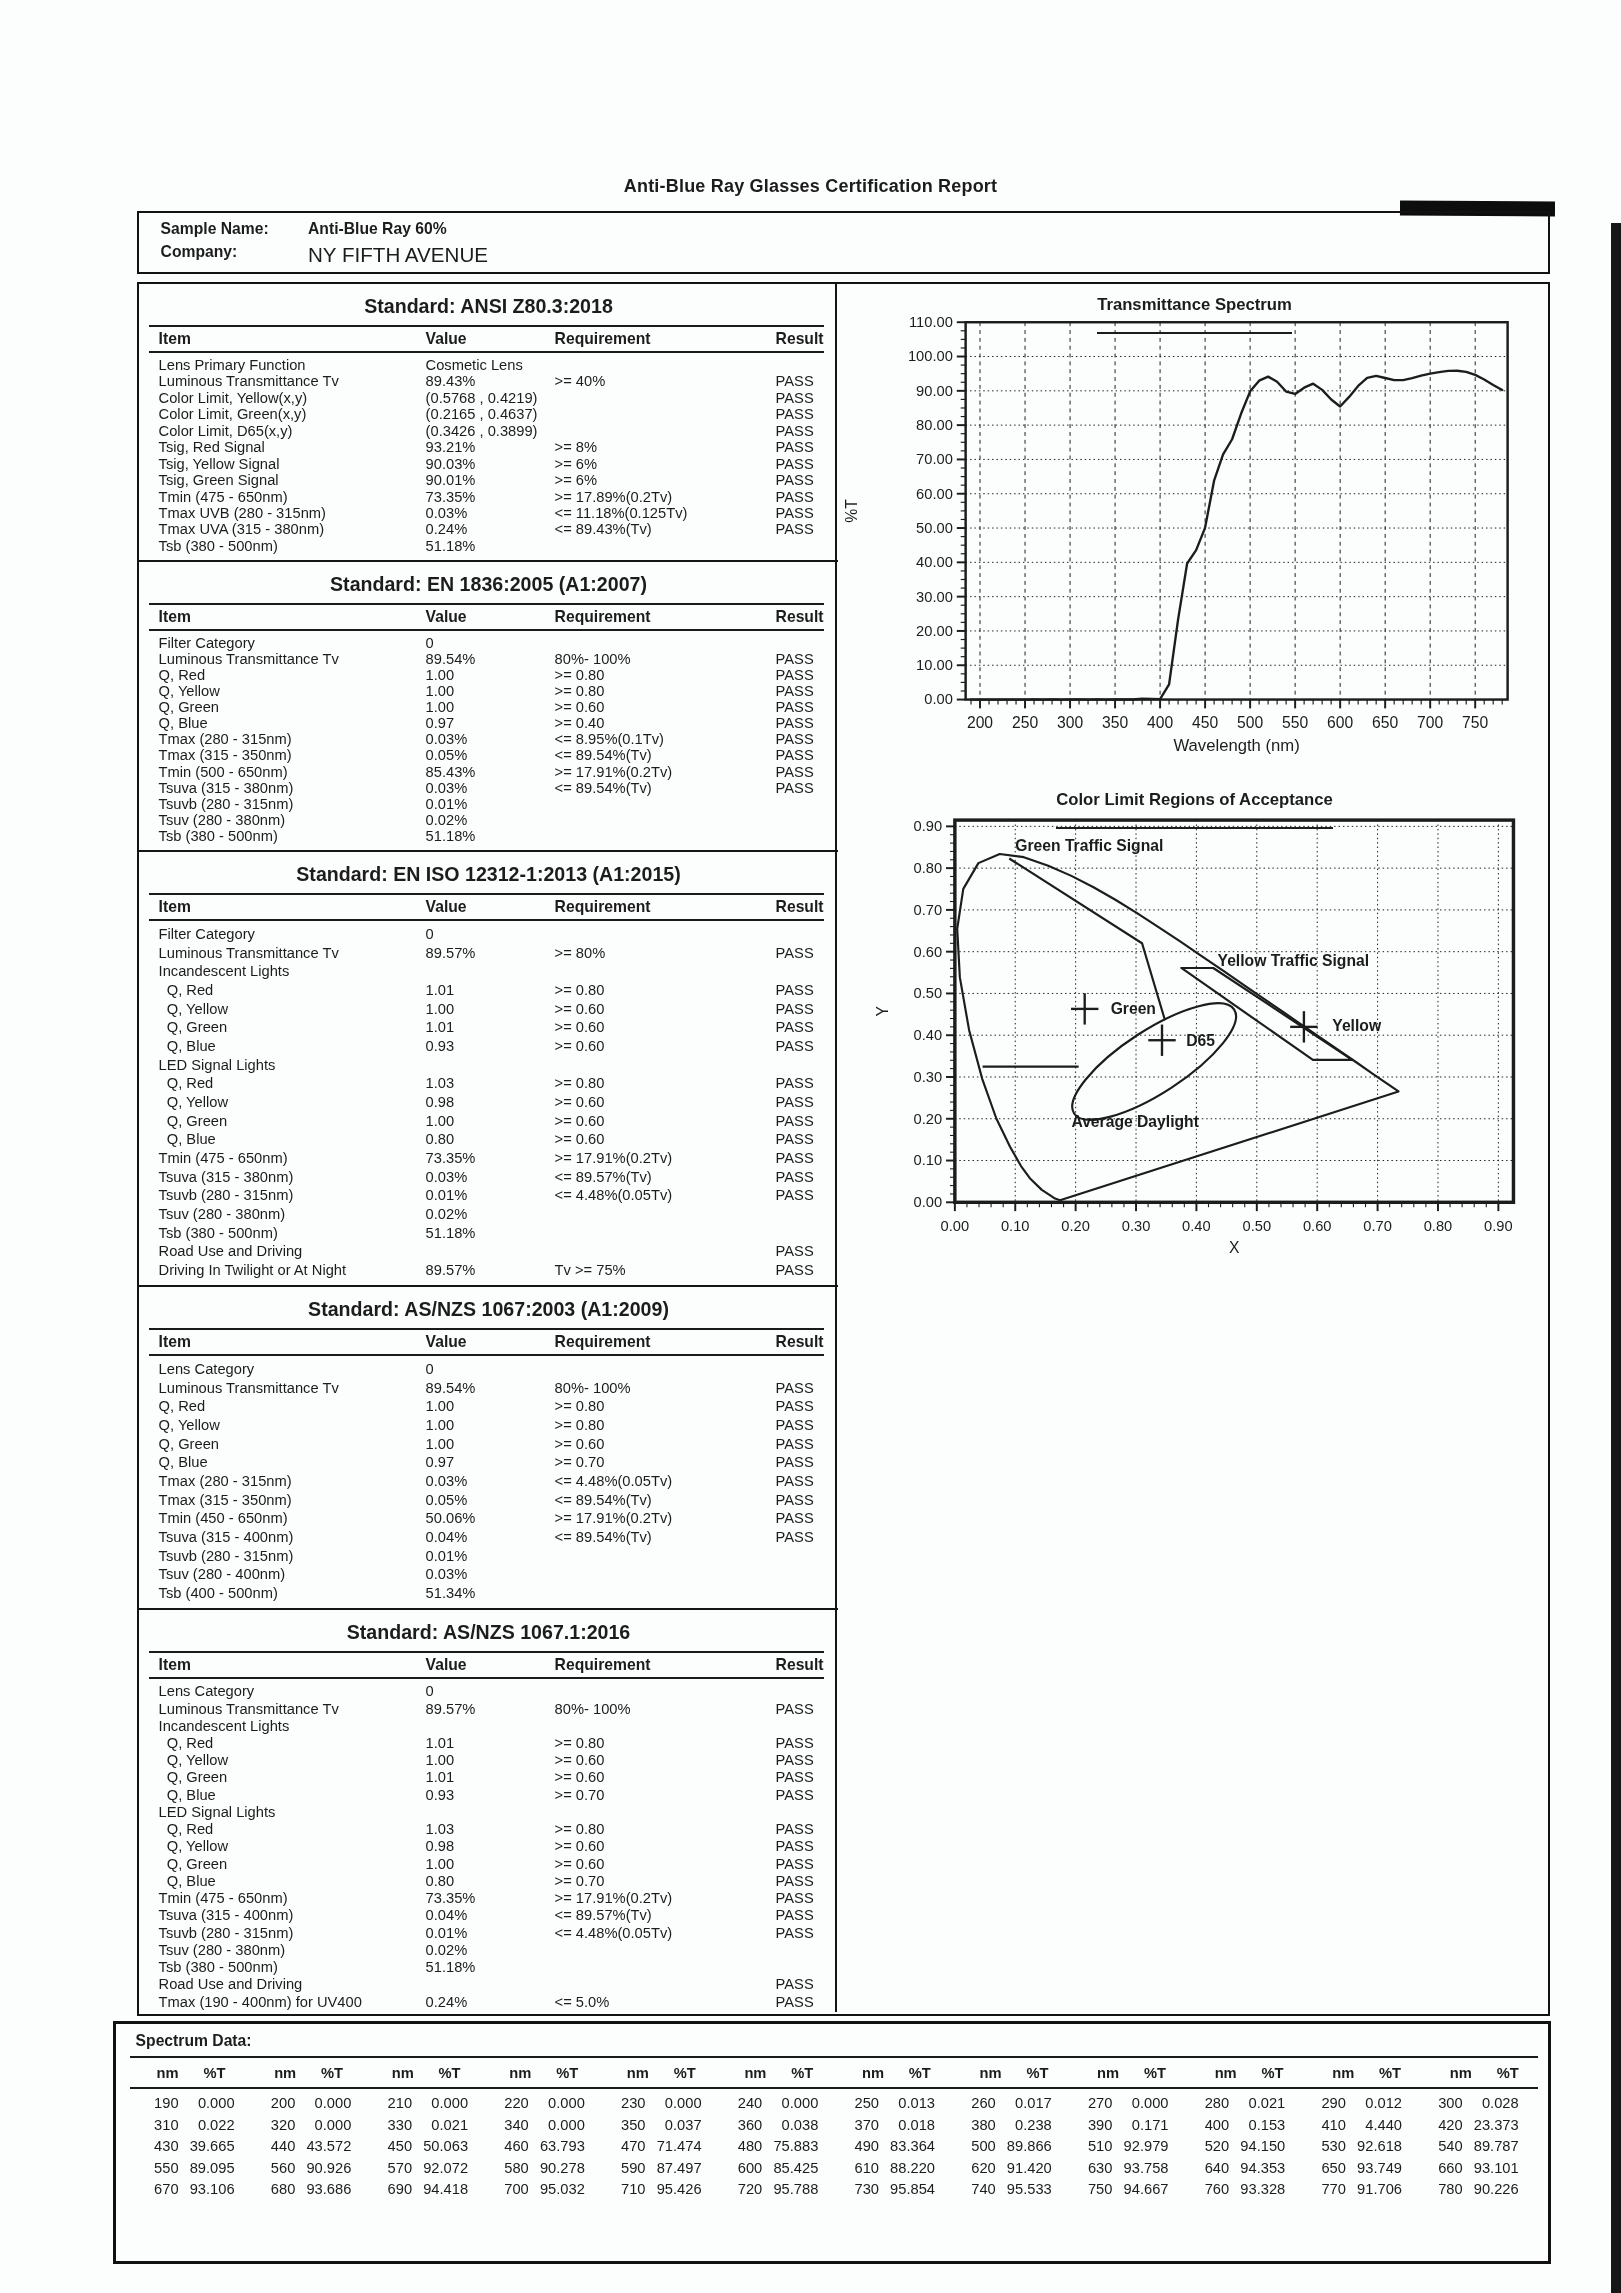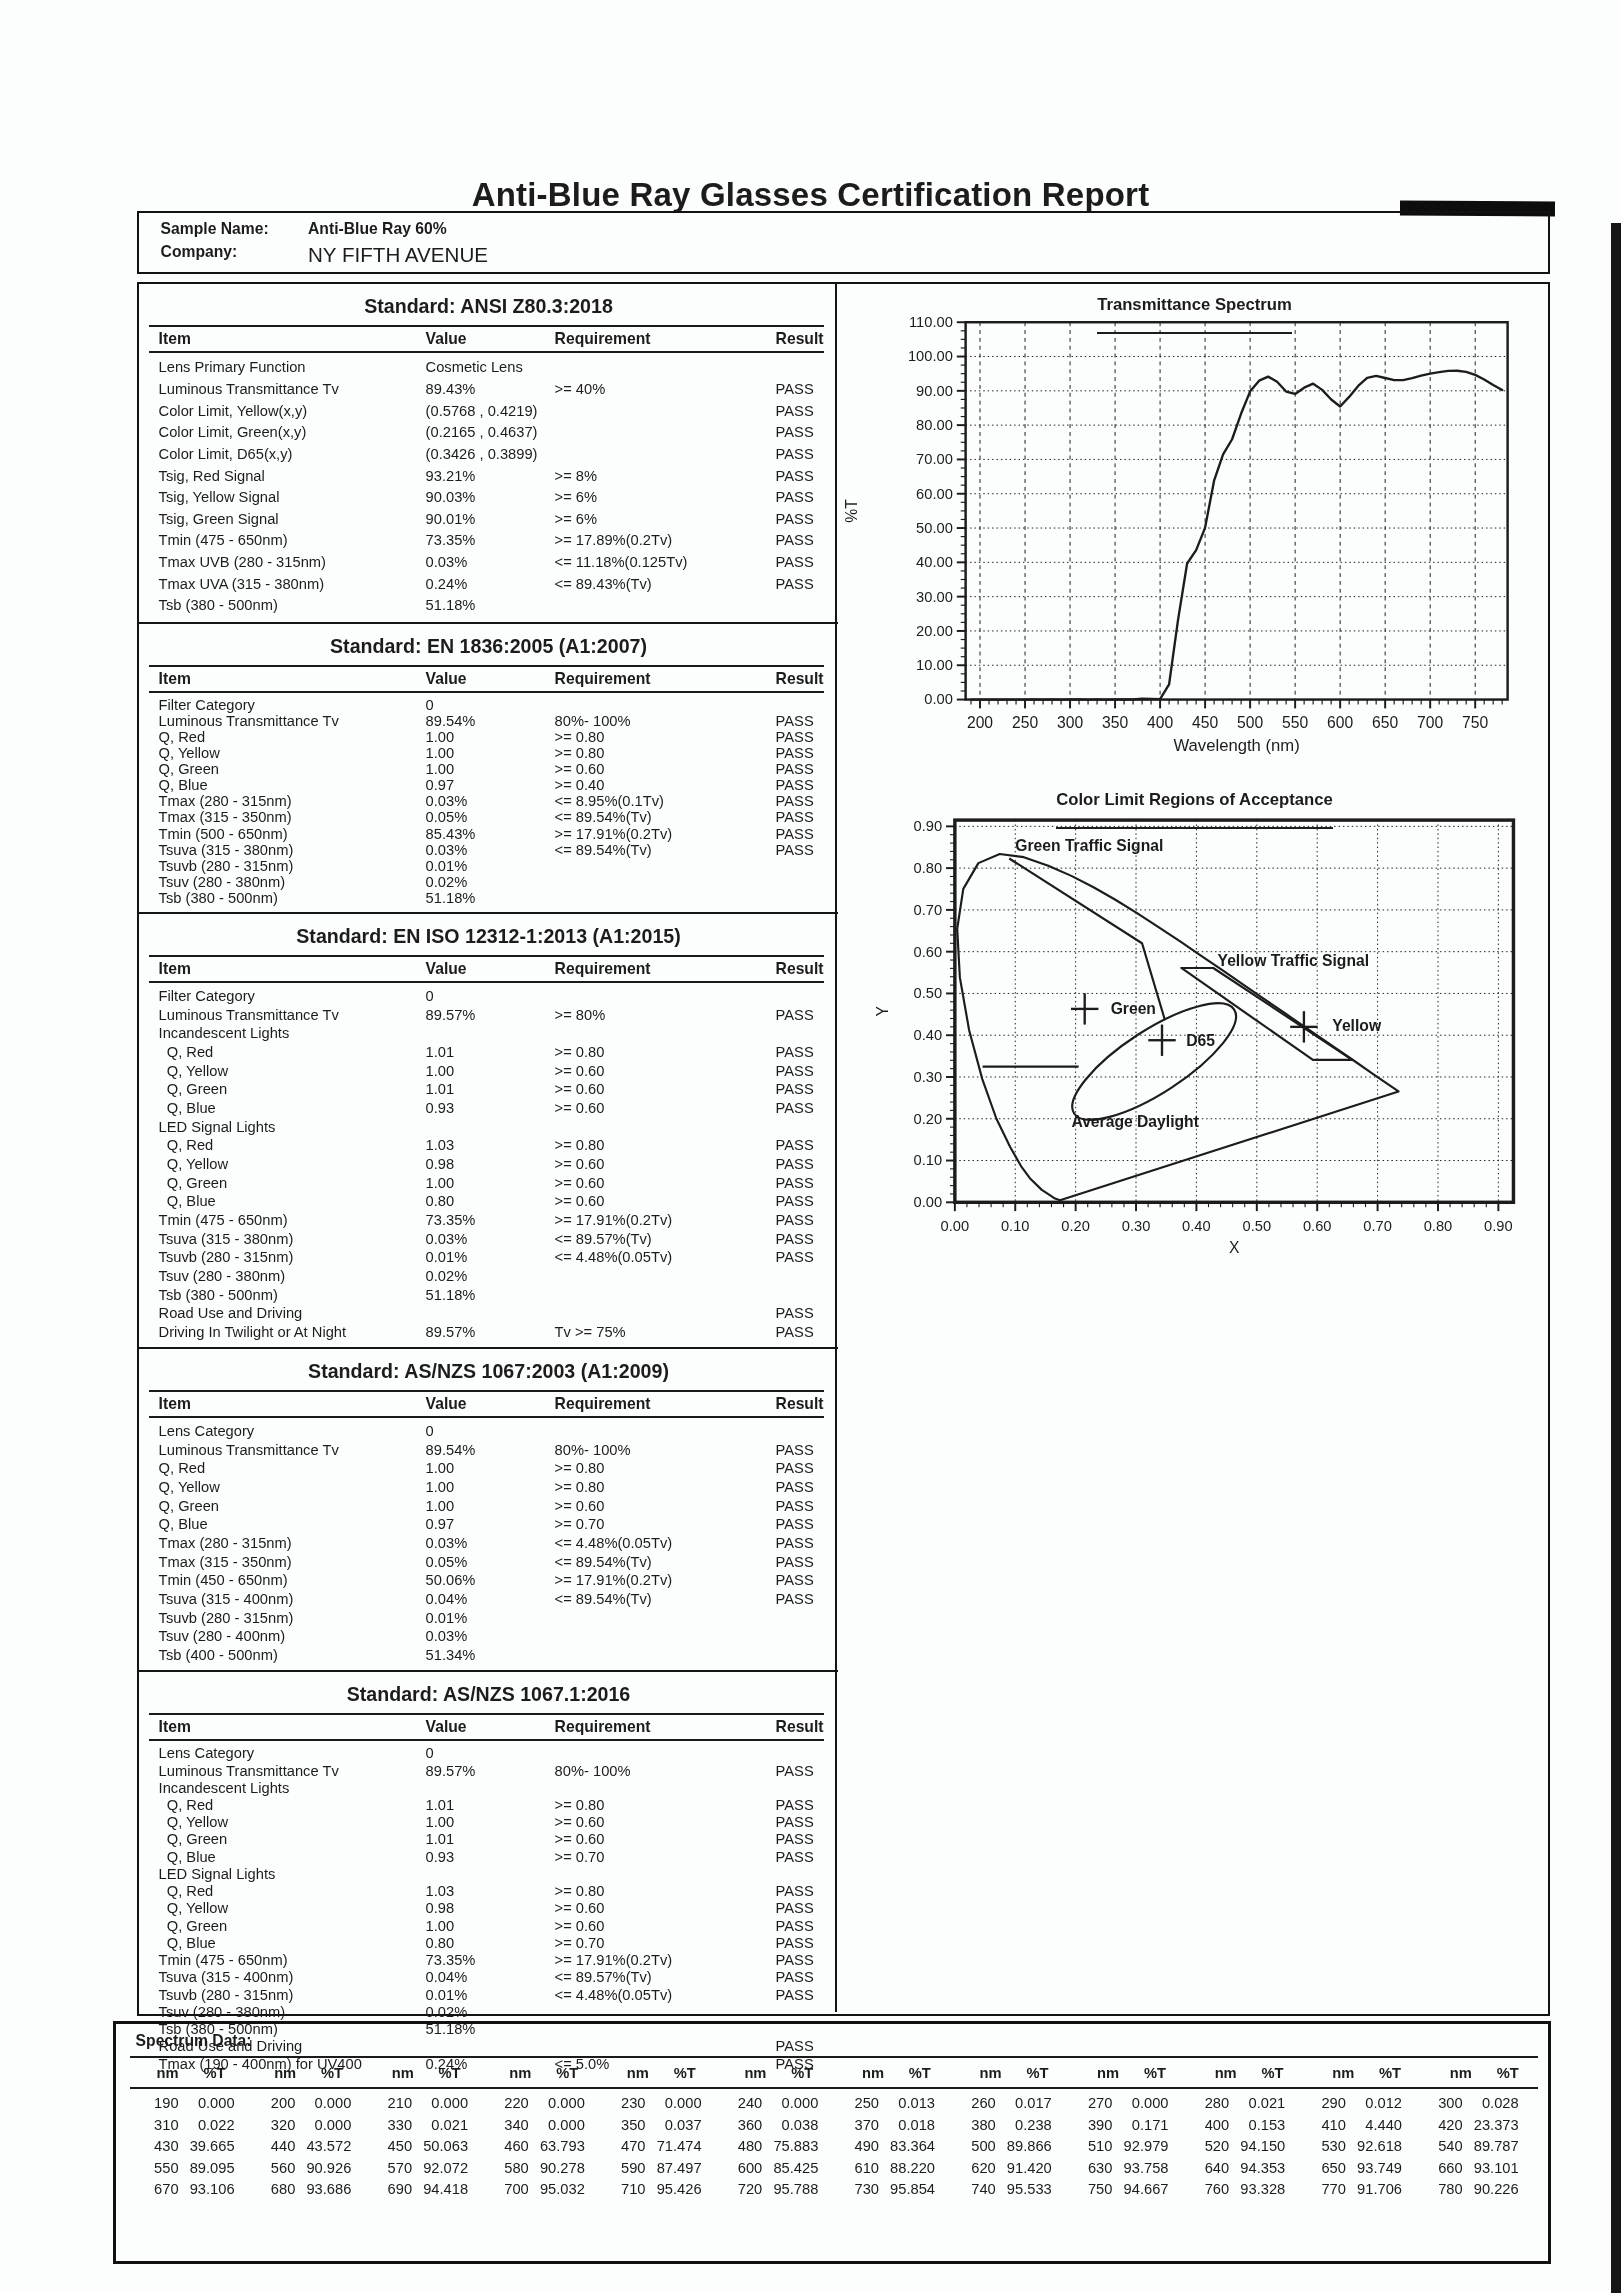--- a/index.html
+++ b/index.html
@@ -7,7 +7,7 @@
         font-family:"Liberation Sans","DejaVu Sans",sans-serif;color:#1c1c1c;overflow:hidden;}
   .abs{position:absolute;}
   
-  #doc-title{top:176px;left:0;width:1621px;text-align:center;font-size:33px;font-weight:bold;letter-spacing:0.2px;}
+  #doc-title{top:176px;left:0;width:1621px;text-align:center;font-size:18px;font-weight:bold;letter-spacing:0.2px;}
   
   #artifact-bar{top:201px;left:1400px;width:155px;height:14.7px;background:#0d0d0d;transform:rotate(.3deg);}
   #edge-stripe{top:223px;left:1611px;width:9.8px;height:2070px;background:#161616;}

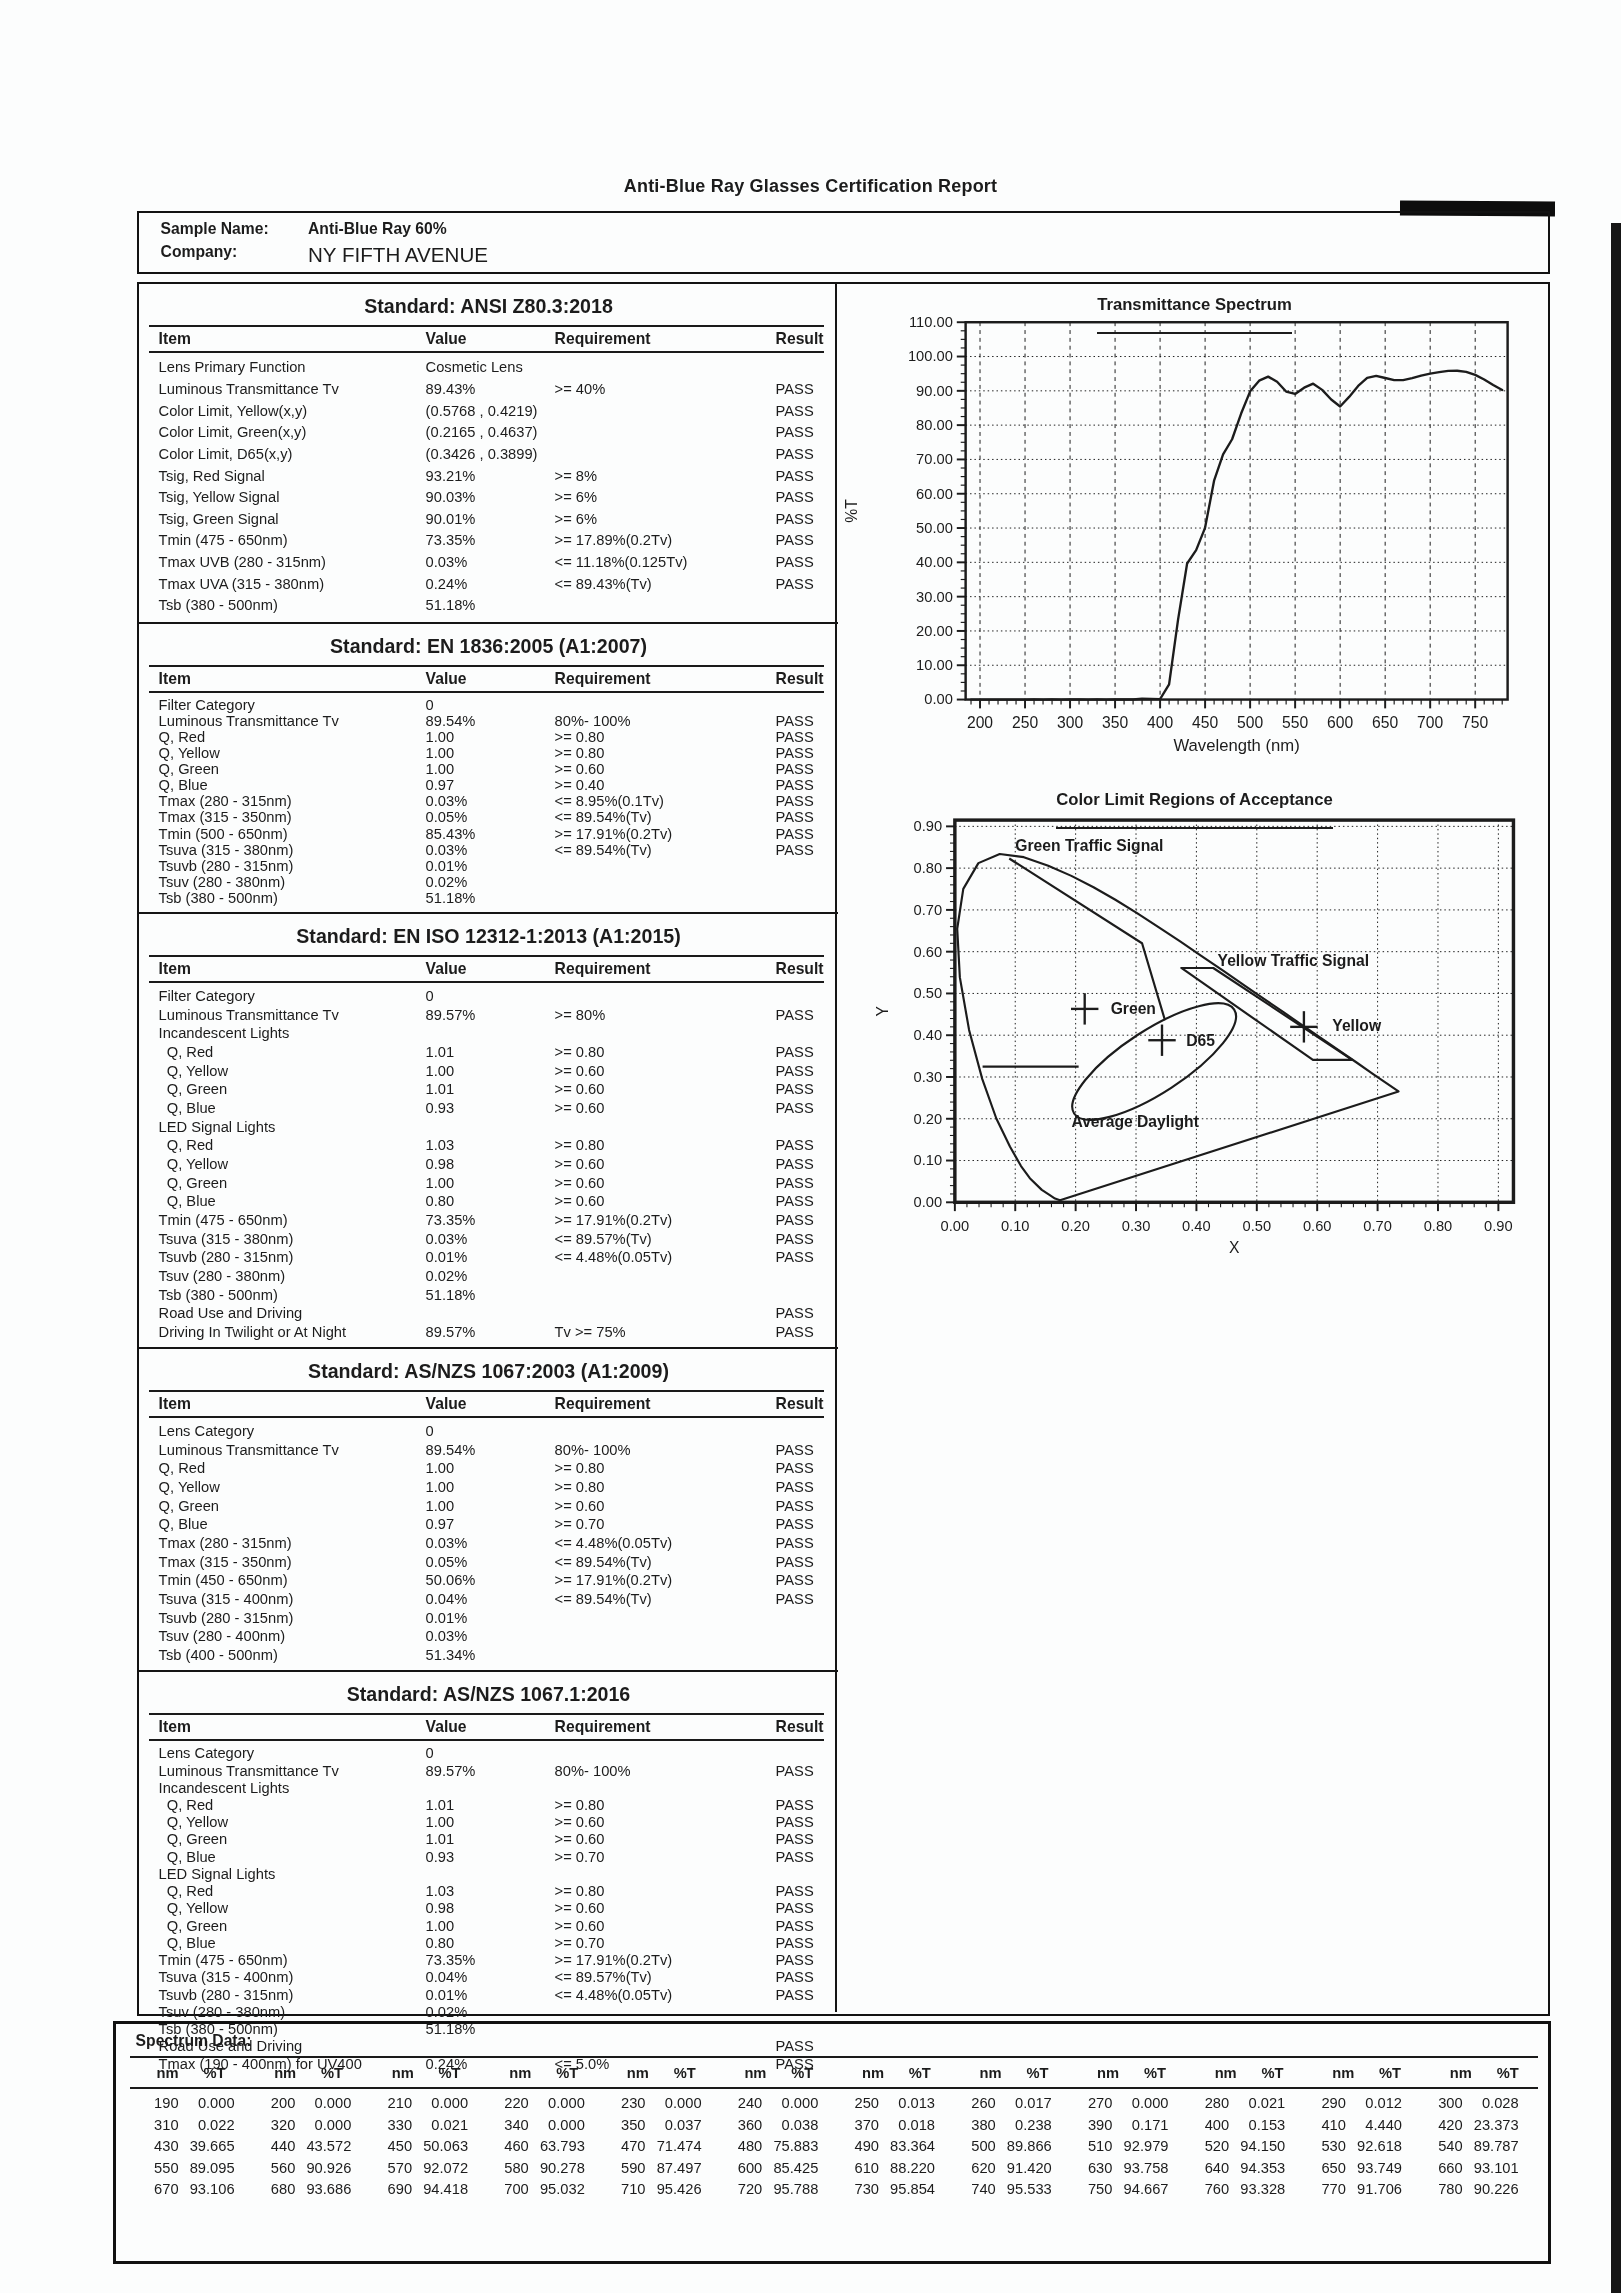--- a/index.html
+++ b/index.html
@@ -69,7 +69,7 @@
 
   <div class="abs" id="main-box">
     <div id="standards-sections">
-        <div class="section sec-border" style="height: 340px;">
+        <div class="section sec-border" style="height: 278px;">
           <div class="sec-title">Standard: ANSI Z80.3:2018</div>
           <div class="thead-wrap">
             <div class="thead">

